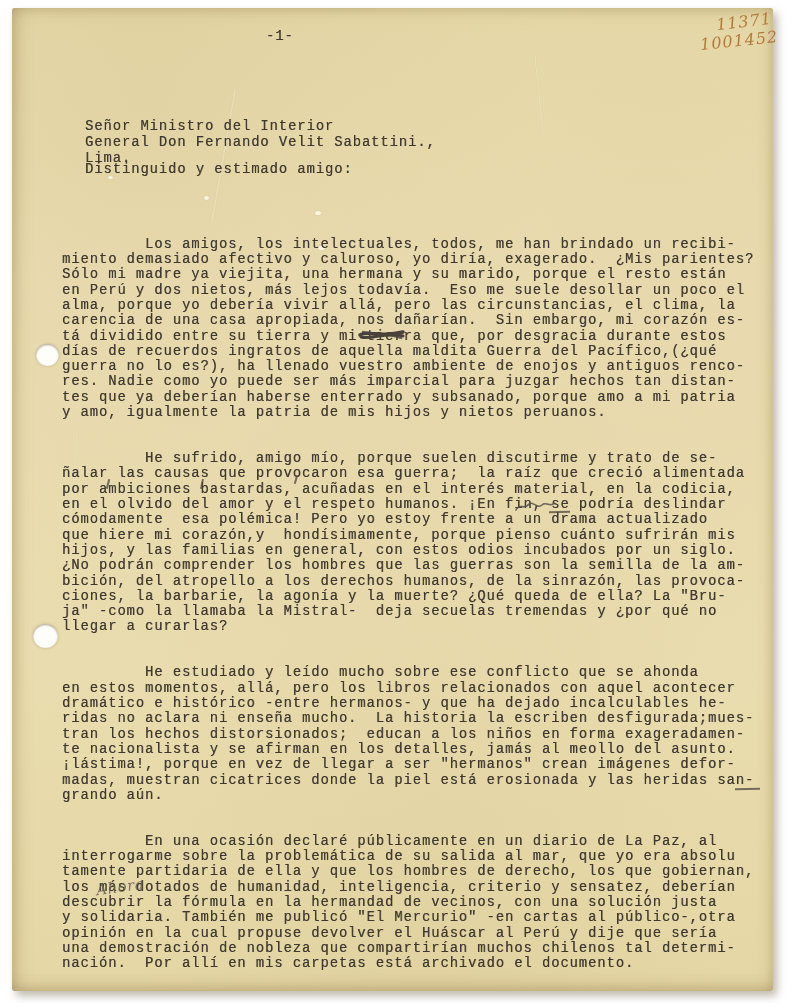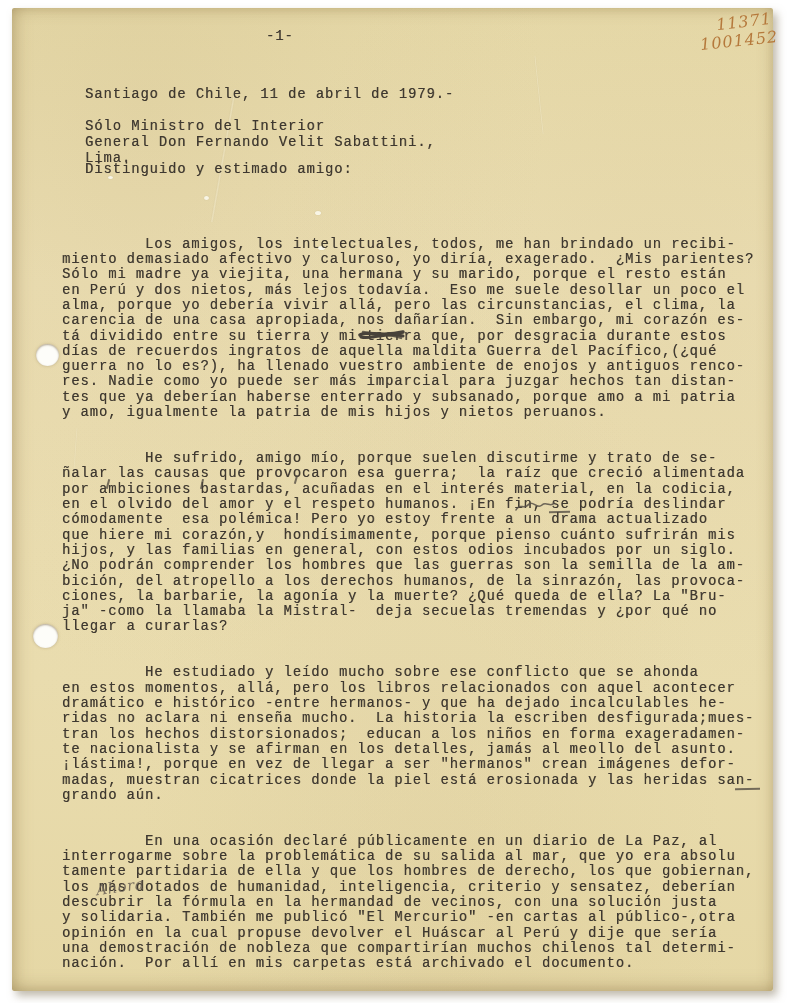--- a/index.html
+++ b/index.html
@@ -73,7 +73,6 @@
   <div class="handwriting" style="left:716px;top:12px;font-size:16px;transform:rotate(-7deg);">11371</div>
   <div class="handwriting" style="left:700px;top:31px;font-size:16px;transform:rotate(-6deg);">1001452</div>
 
-  <div class="typed" style="left:85px;top:87px;">Santiago de Chile, 11 de abril de 1979.-</div>
 
   <div class="typed" style="left:85px;top:119px;line-height:15.8px;">Sólo Ministro del Interior
 General Don Fernando Velit Sabattini.,

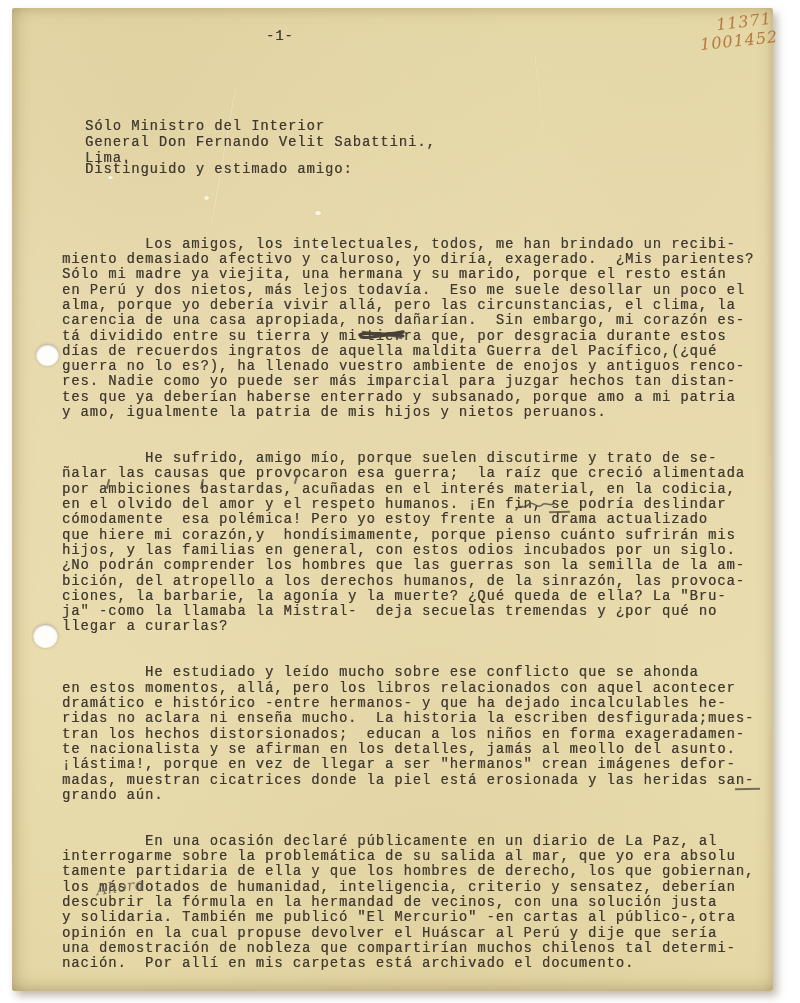--- a/index.html
+++ b/index.html
@@ -74,7 +74,7 @@
   <div class="handwriting" style="left:700px;top:31px;font-size:16px;transform:rotate(-6deg);">1001452</div>
 
 
-  <div class="typed" style="left:85px;top:119px;line-height:15.8px;">Sólo Ministro del Interior
+  <div class="typed" style="left:85px;top:119px;line-height:15.8px;">Señor Ministro del Interior
 General Don Fernando Velit Sabattini.,
 Lima.</div>
 

